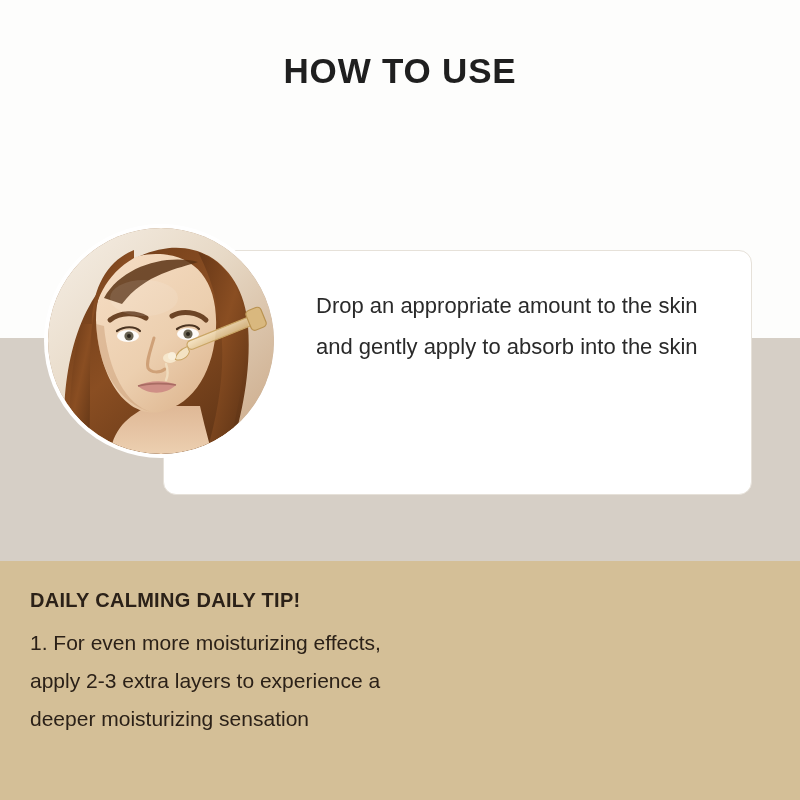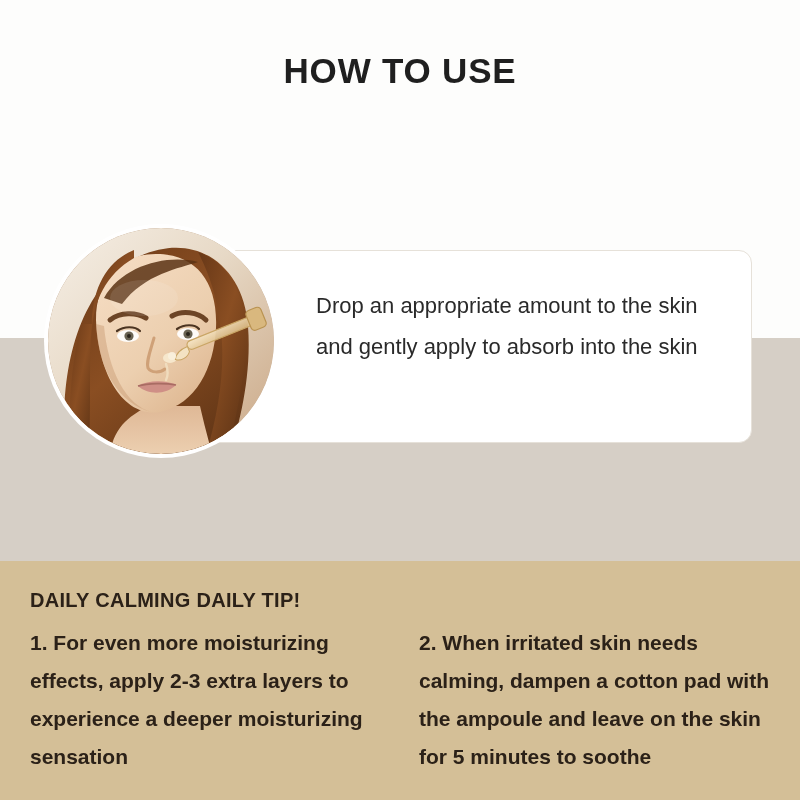--- a/index.html
+++ b/index.html
@@ -62,7 +62,7 @@
     left: 163px;
     top: 250px;
     width: 589px;
-    height: 193px;
+    height: 245px;
     background: #ffffff;
     border: 1px solid #e6e1d9;
     border-radius: 13px;

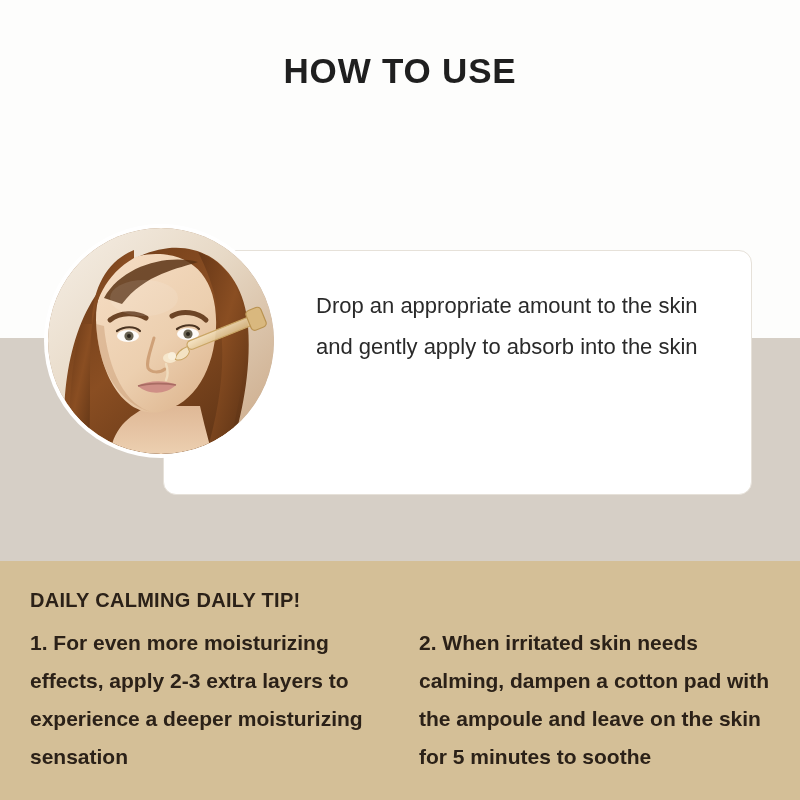--- a/index.html
+++ b/index.html
@@ -121,7 +121,7 @@
     font-size: 21px;
     line-height: 38px;
     color: #2b2118;
-    font-weight: 700;
+    font-weight: 400;
   }
   #tip-col-1 { max-width: 355px; }
   #tip-col-2 { max-width: 360px; }

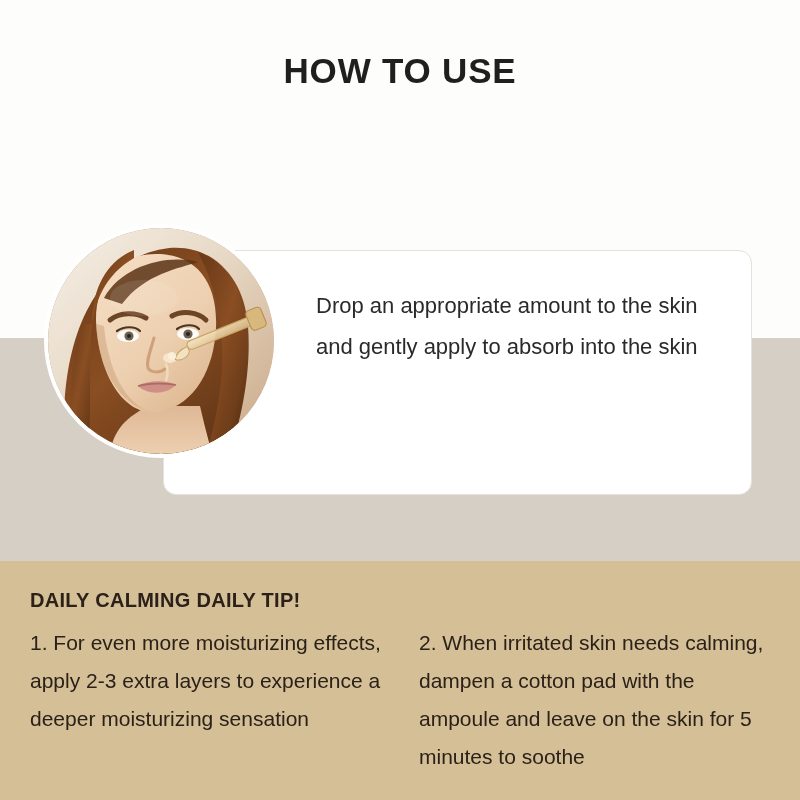--- a/index.html
+++ b/index.html
@@ -230,7 +230,6 @@
 
   <div id="tip-columns">
     <div class="tip-col" id="tip-col-1">1. For even more moisturizing effects, apply 2-3 extra layers to experience a deeper moisturizing sensation</div>
-    <div class="tip-col" id="tip-col-2">2. When irritated skin needs calming, dampen a cotton pad with the ampoule and leave on the skin for 5 minutes to soothe</div>
   </div>
 
 </div>

